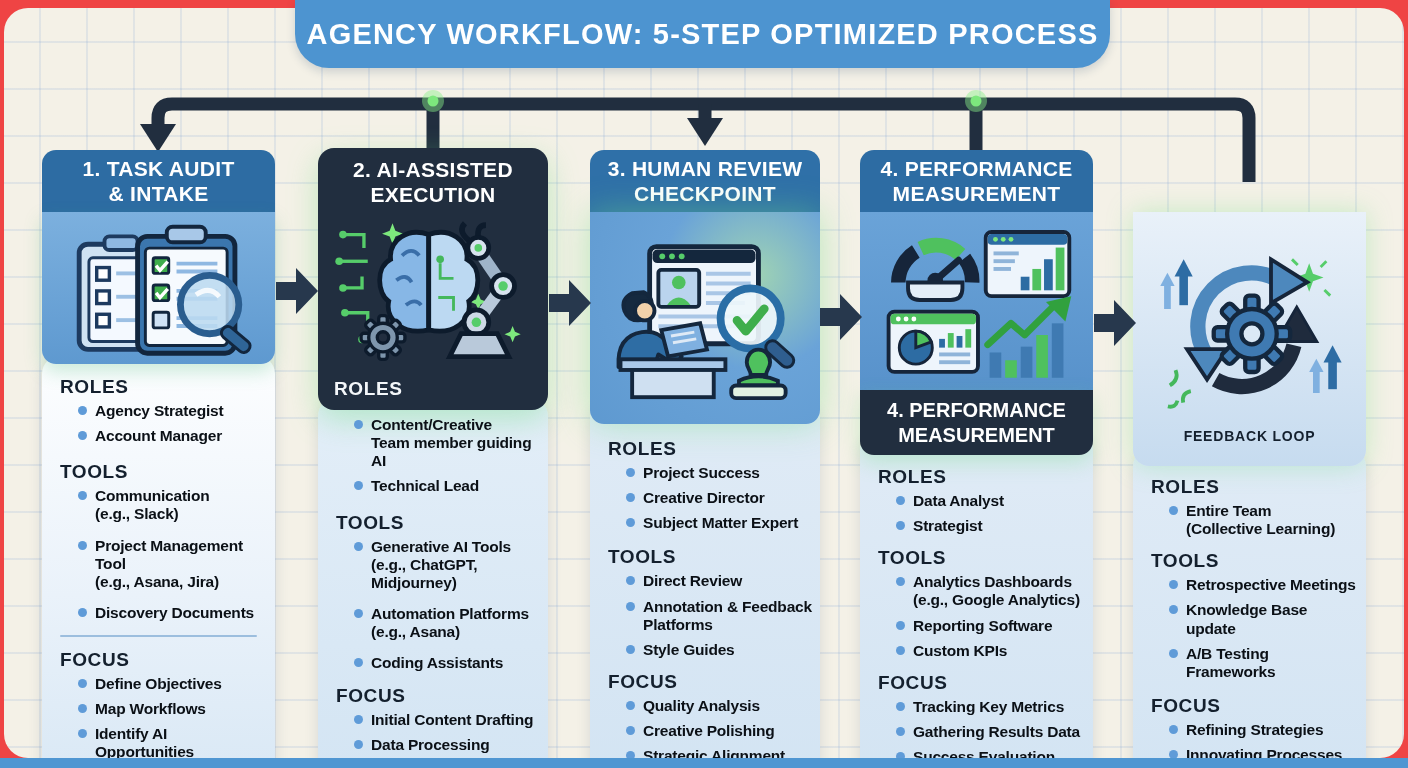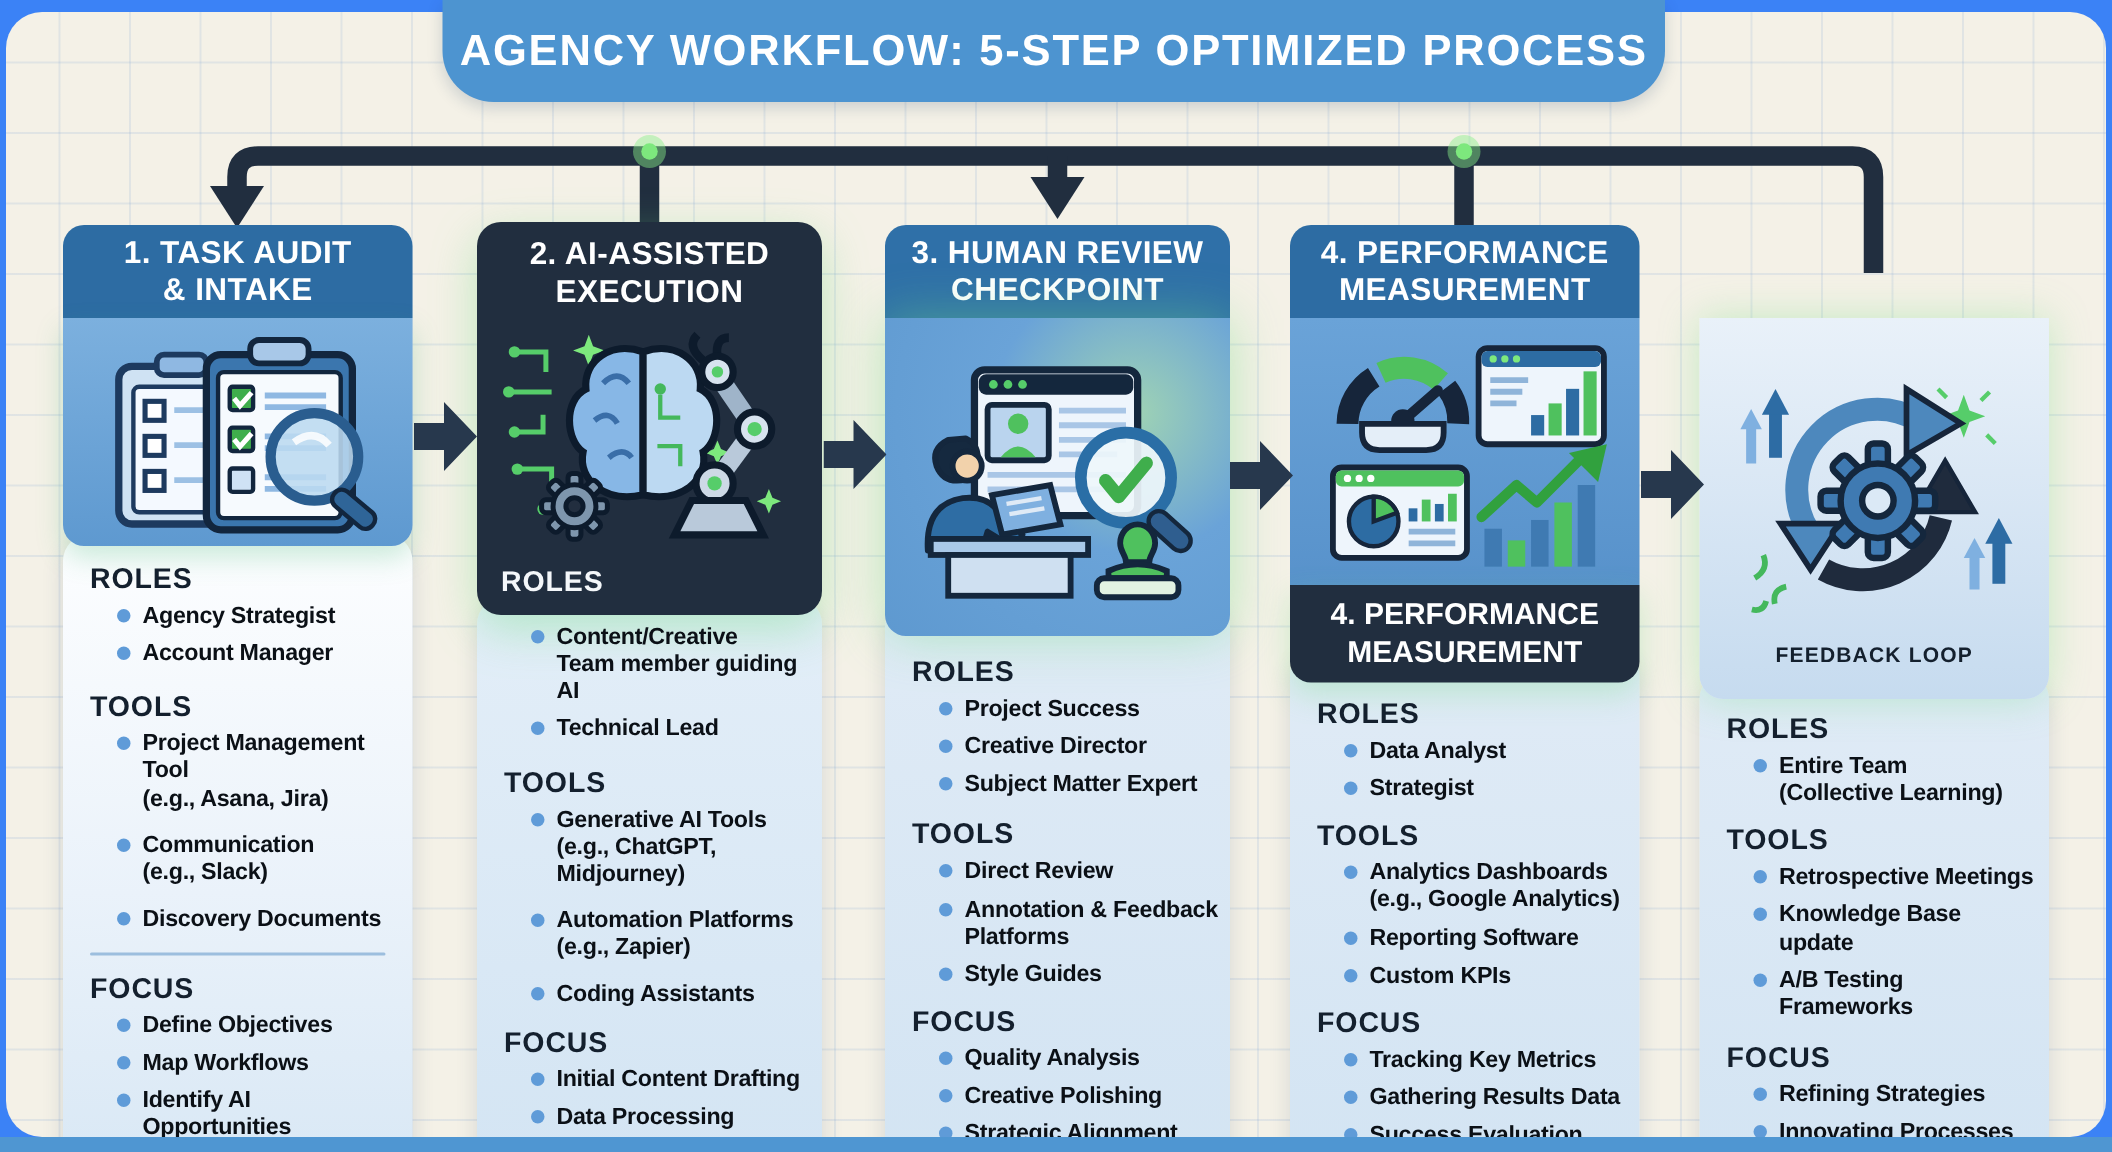--- a/index.html
+++ b/index.html
@@ -3,7 +3,7 @@
 <meta charset="utf-8">
 <style>
   html,body{margin:0;padding:0;background:#4f96d2;font-family:"Liberation Sans",sans-serif;}
-  #stage{position:relative;width:1408px;height:768px;overflow:hidden;background:#3b82f6;}
+  #stage{position:relative;width:1408px;height:768px;overflow:hidden;background:#ef4444;}
   
   #paper{position:absolute;left:4px;right:4px;top:8px;bottom:10px;border-radius:24px;
     background-color:#f4f1e7;

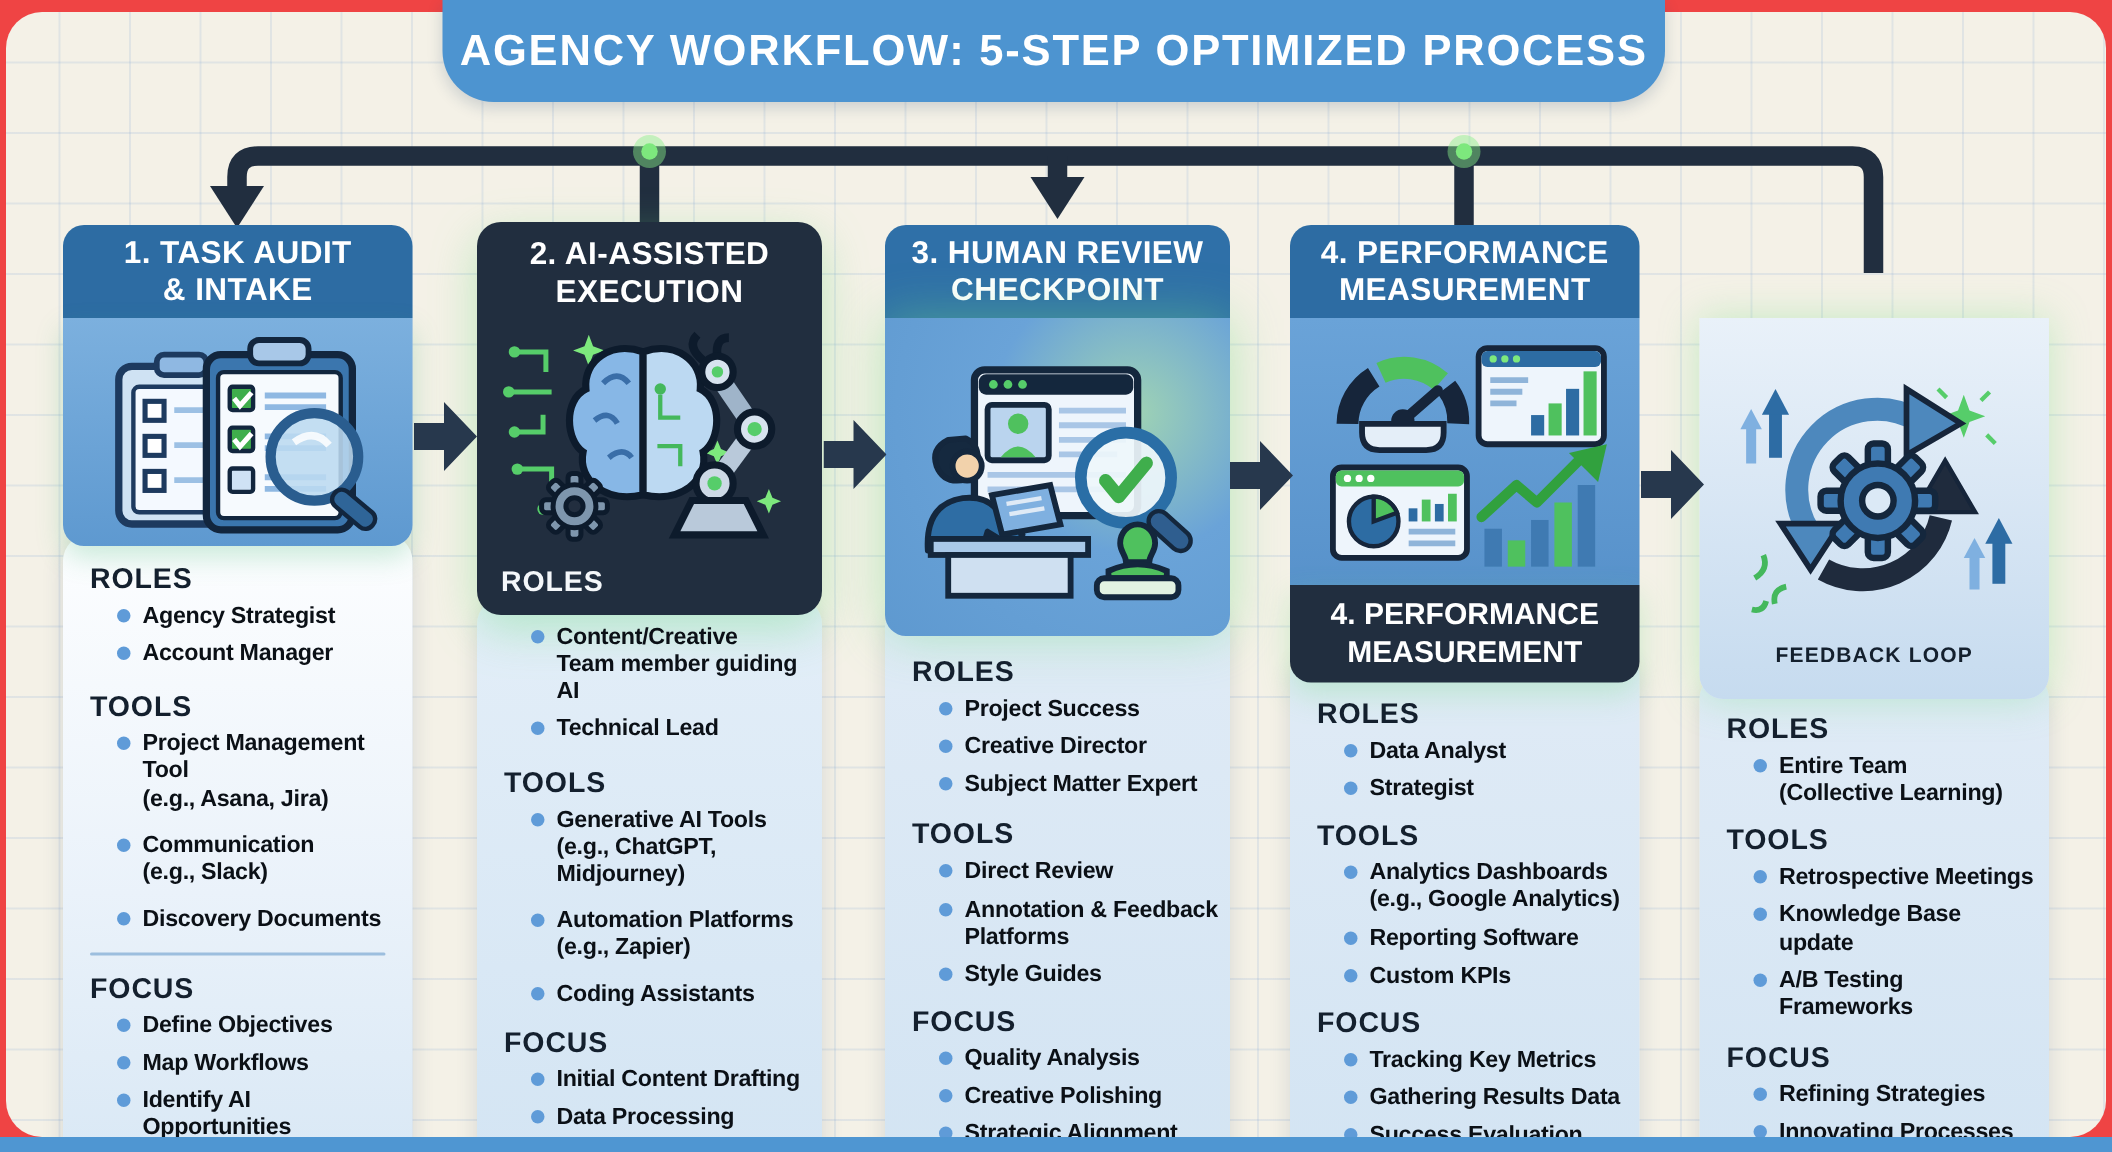--- a/index.html
+++ b/index.html
@@ -148,12 +148,12 @@
       <div class="sec-h" style="margin-top:16px">TOOLS</div>
       <ul class="blts gap-lg">
           <li>
+            <div>Communication</div>
+            <div>(e.g., Slack)</div>
+          </li>
+          <li>
             <div>Project Management Tool</div>
             <div>(e.g., Asana, Jira)</div>
-          </li>
-          <li>
-            <div>Communication</div>
-            <div>(e.g., Slack)</div>
           </li>
           <li>
             <div>Discovery Documents</div>

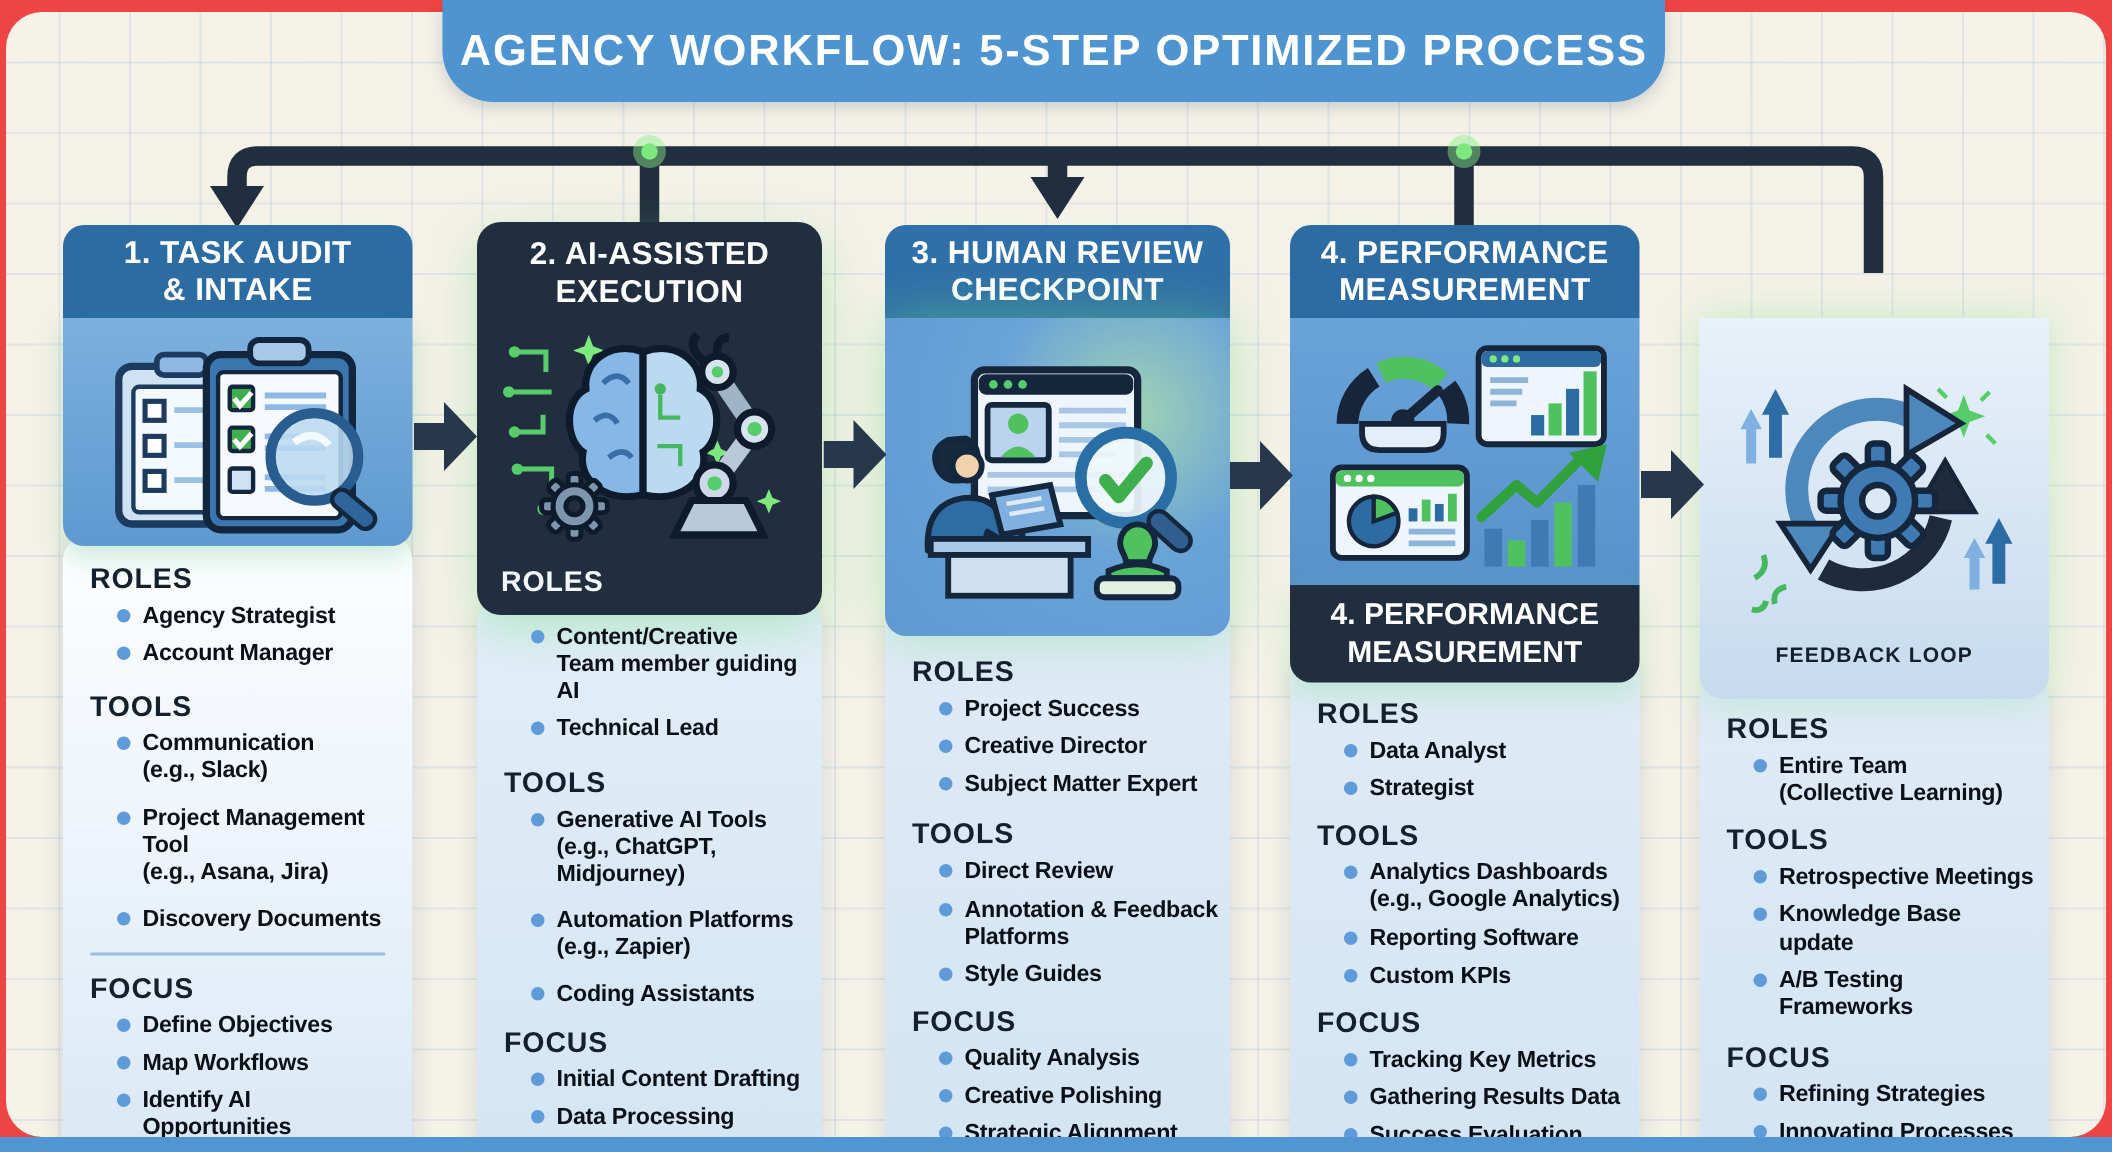--- a/index.html
+++ b/index.html
@@ -256,7 +256,7 @@
           </li>
           <li>
             <div>Automation Platforms</div>
-            <div>(e.g., Zapier)</div>
+            <div>(e.g., Asana)</div>
           </li>
           <li>
             <div>Coding Assistants</div>

